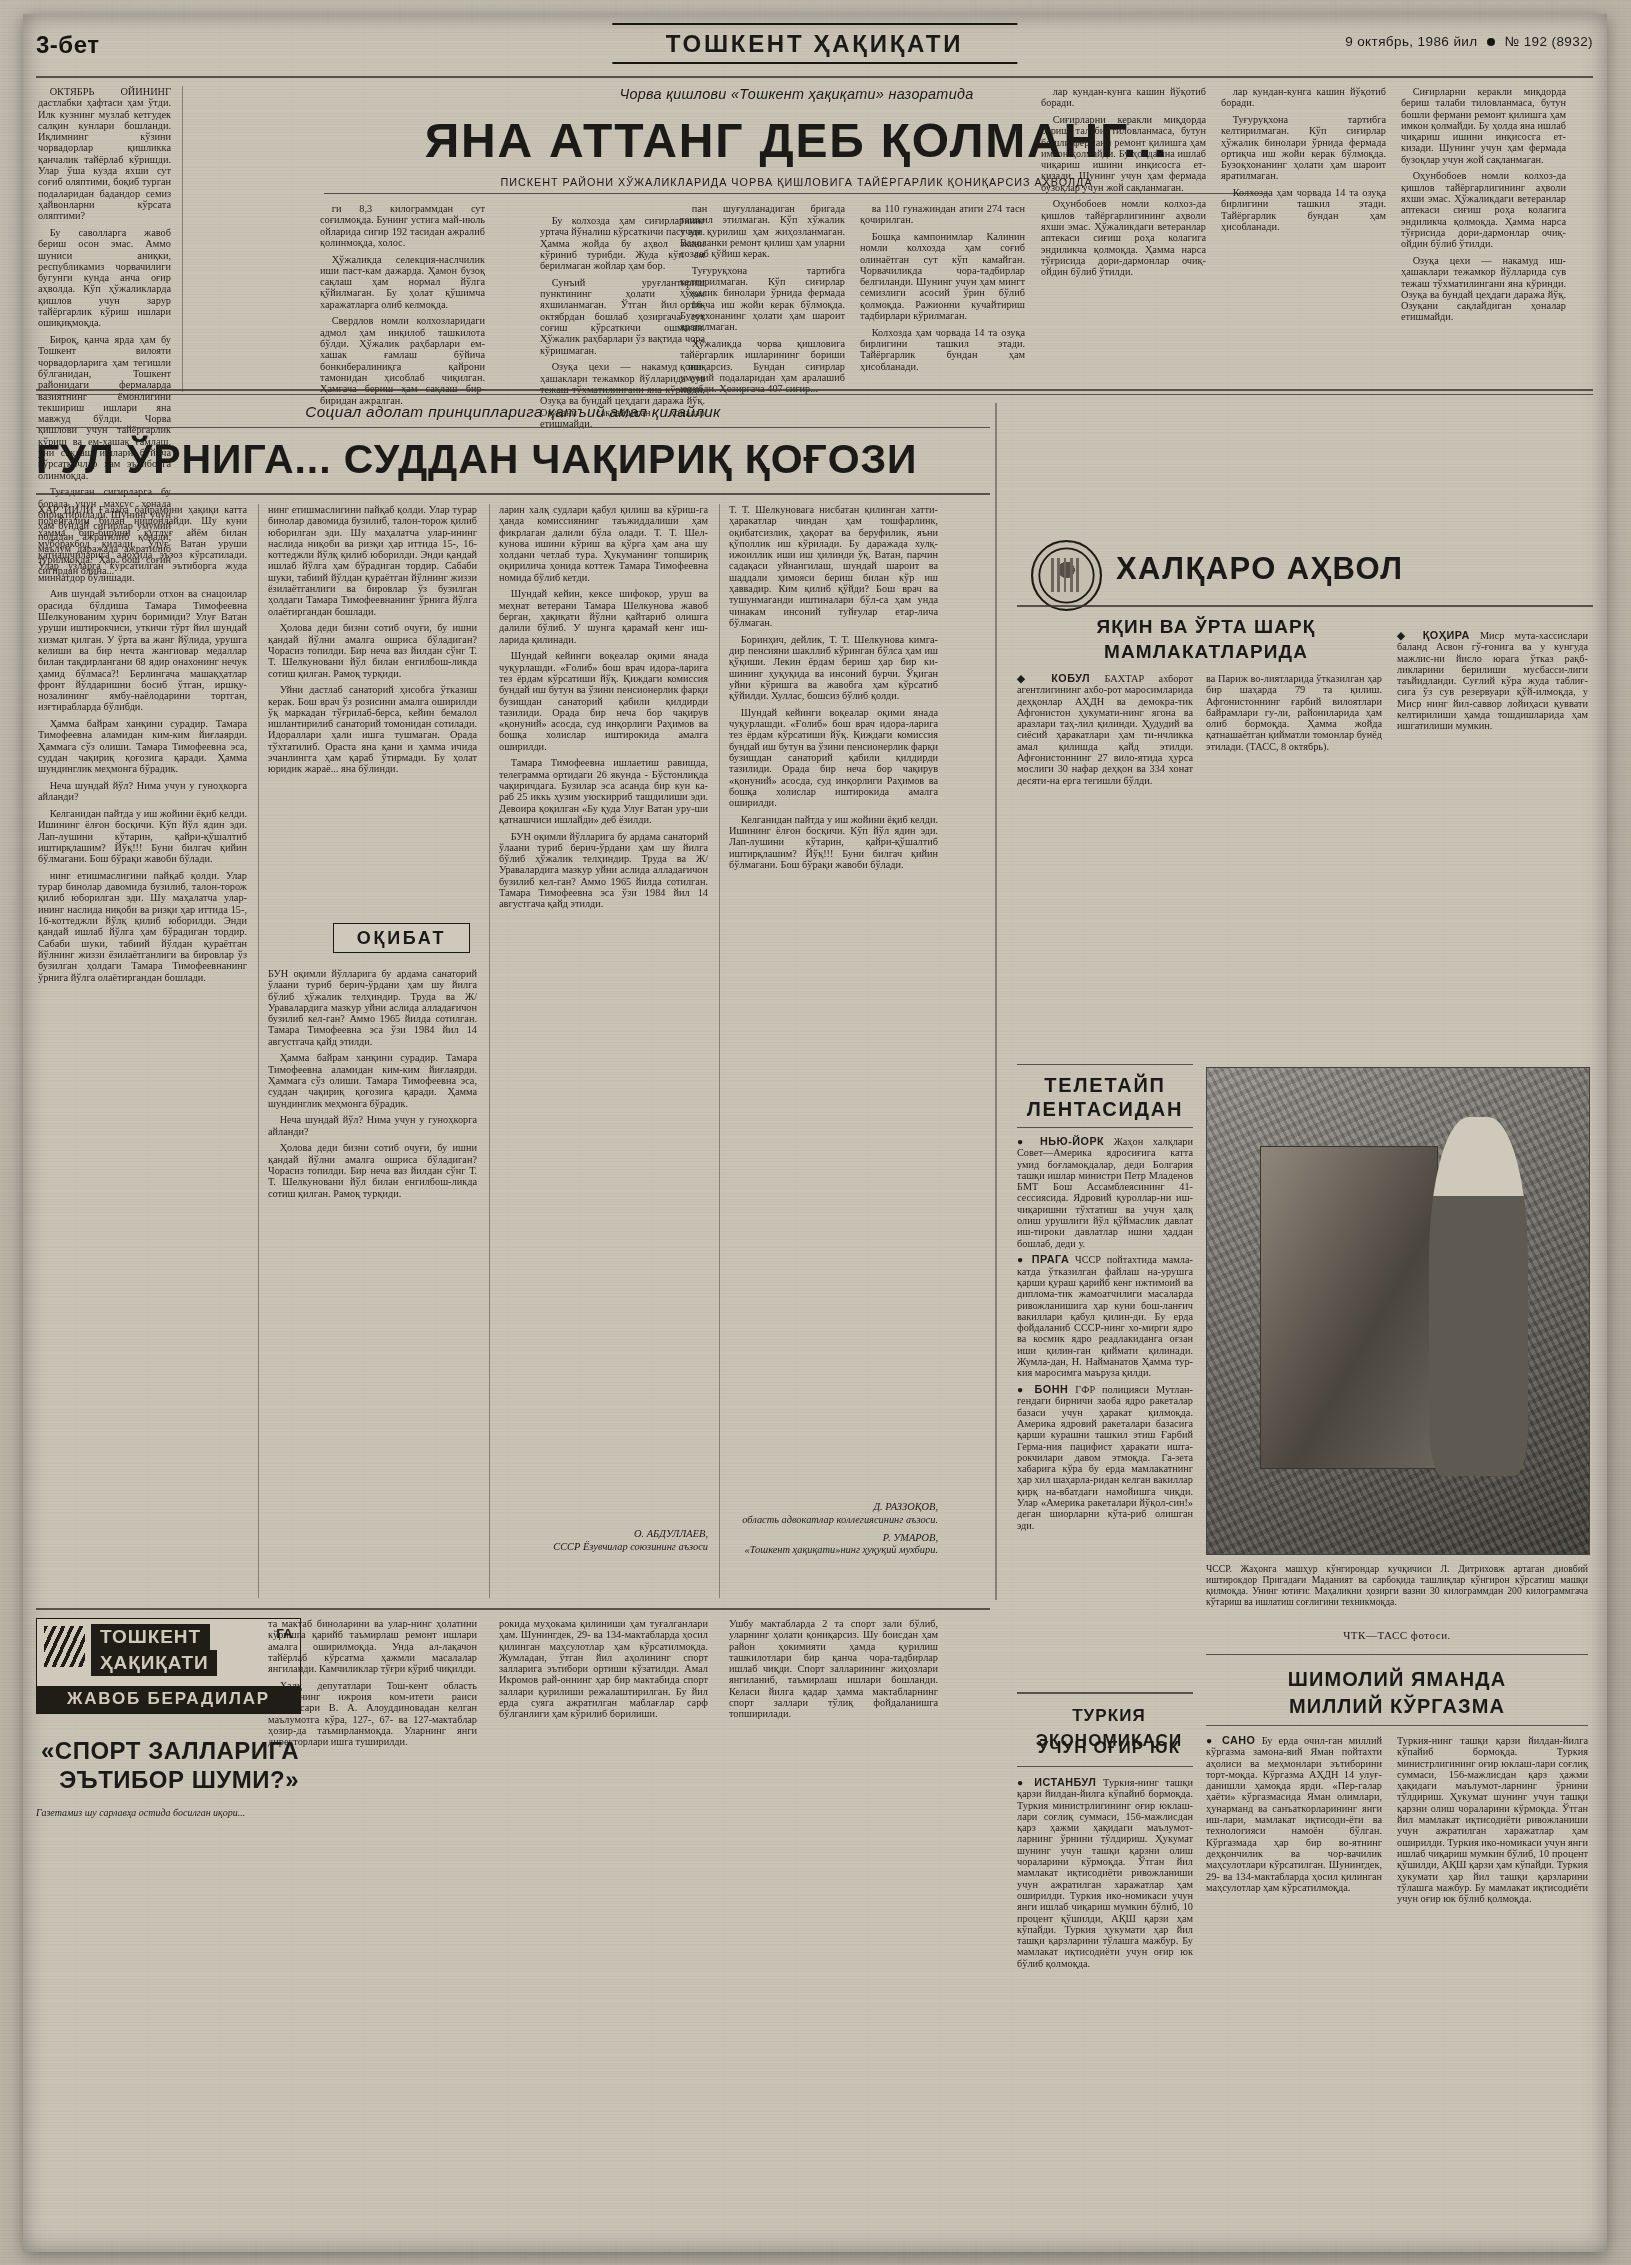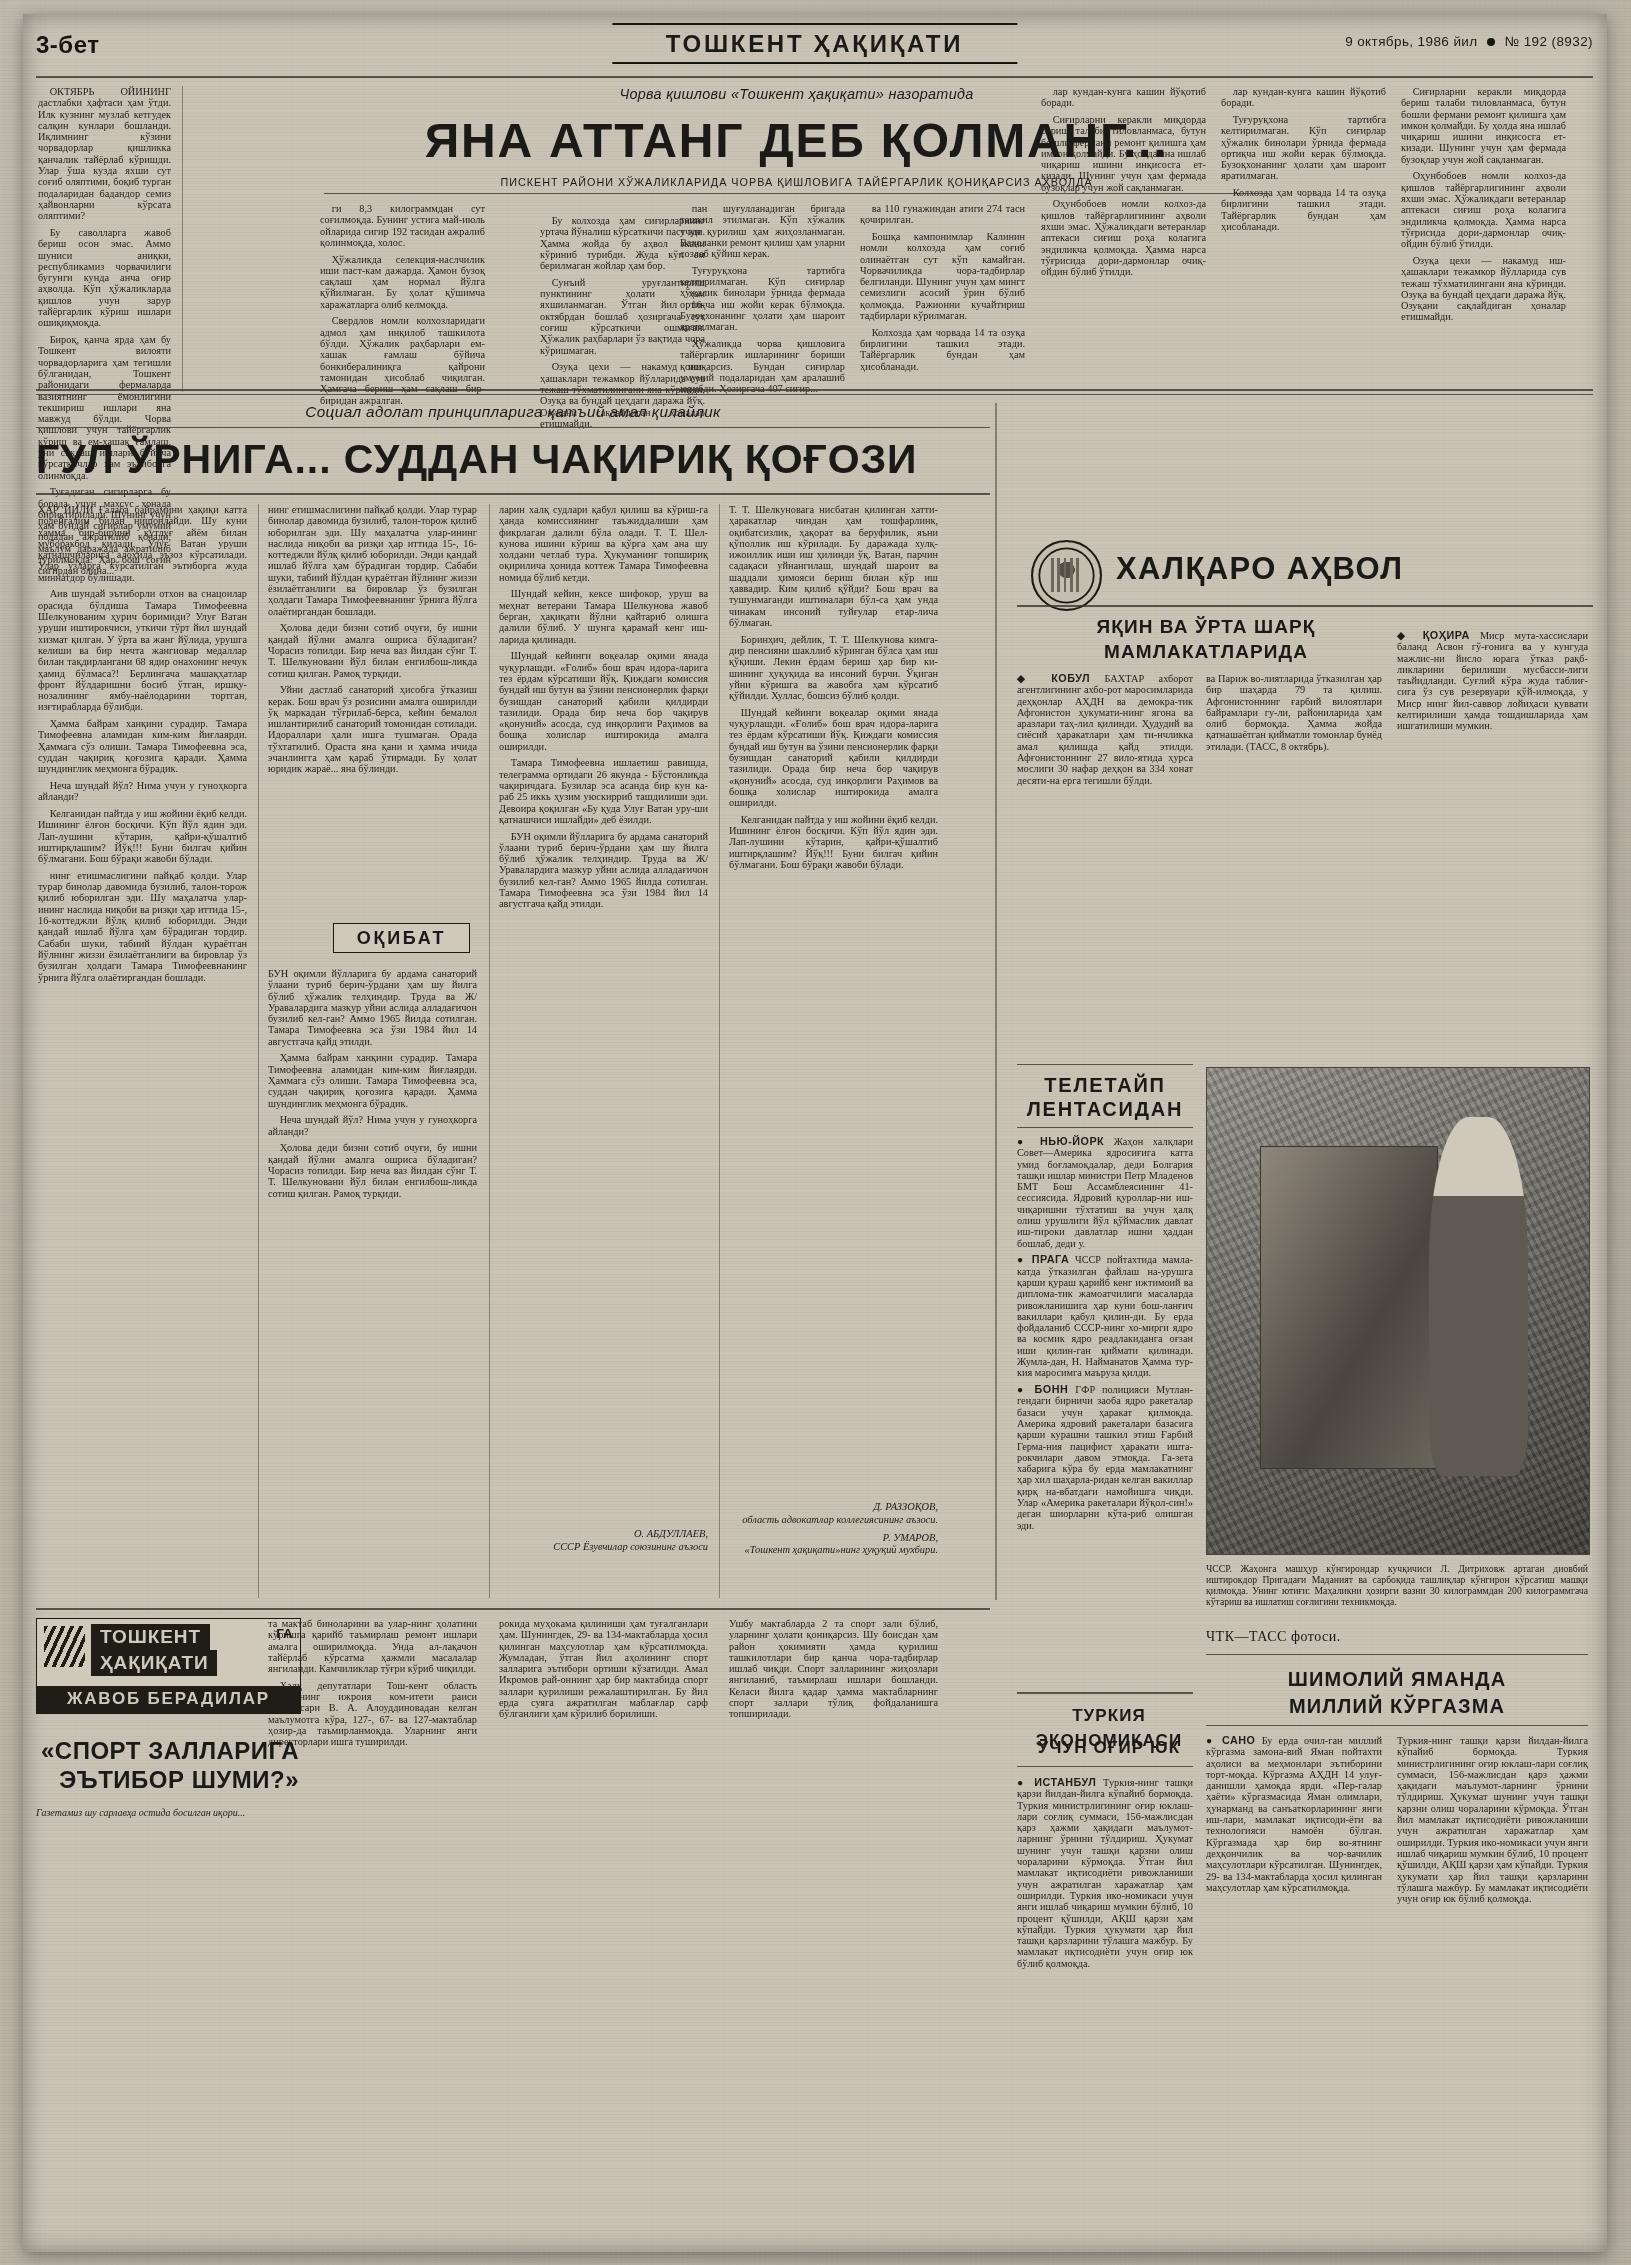--- a/index.html
+++ b/index.html
@@ -113,7 +113,7 @@
     border-radius:40% 40% 14% 14%;
   }
   .cap{font-size:9.7px;line-height:11px;text-align:justify;}
-  .credit{font-size:14px;letter-spacing:0.5px;}
+  .credit{font-size:11px;text-align:center;letter-spacing:0.5px;}
   
   .logobox{
     position:absolute;border:1.8px solid #1b1a13;background:#cfc9bc;

